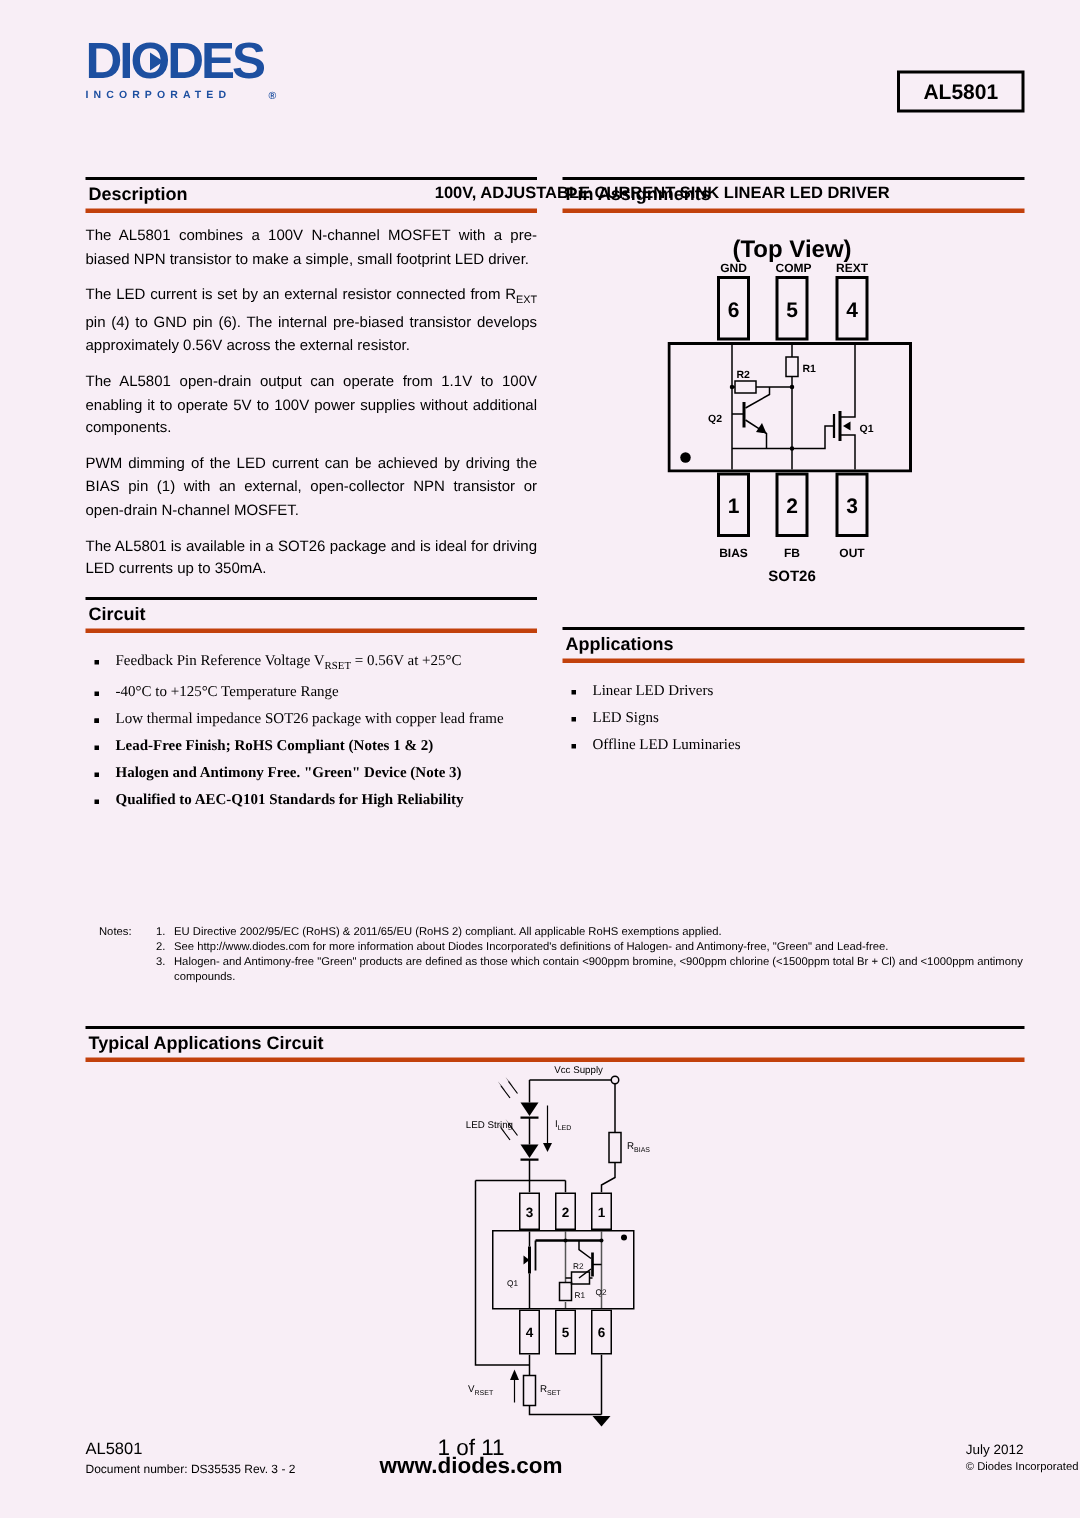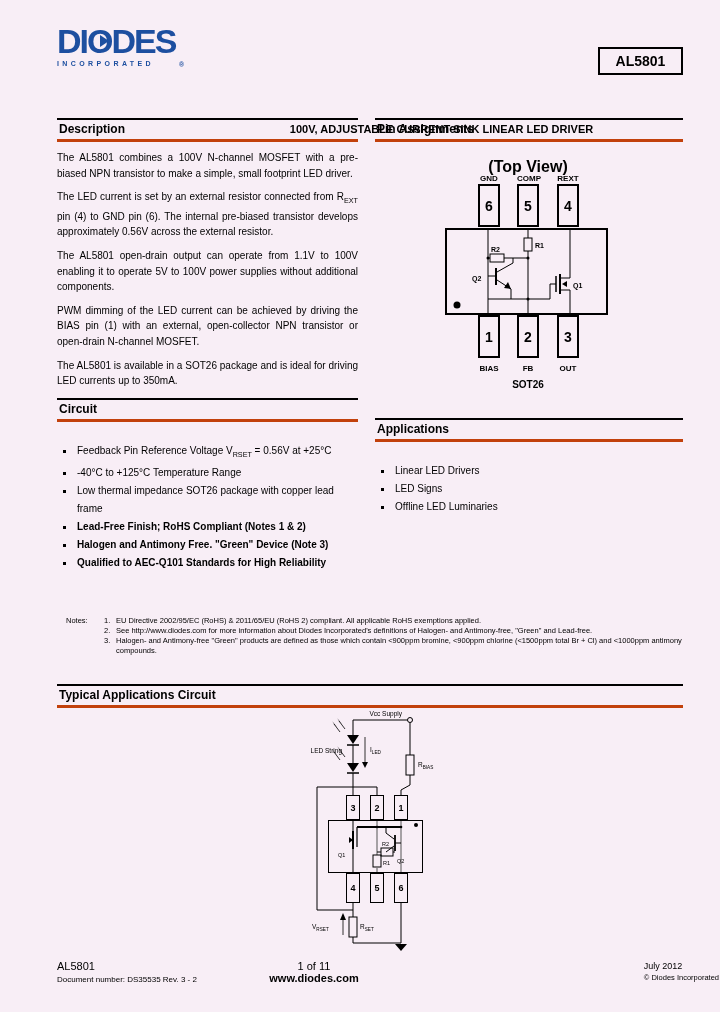--- a/index.html
+++ b/index.html
@@ -24,7 +24,7 @@
   .desc-body p{font-size:10px;line-height:15.6px;text-align:justify;margin:0 0 8px 0;}
   .desc-body{margin-top:8px;}
   
-  .blist{margin-top:20px;}
+  .blist{margin-top:10px;font-family:Liberation Serif, serif;}
   .bitem{position:relative;padding-left:20px;font-size:10px;line-height:18px;}
   .bitem .sq{position:absolute;left:6px;top:8px;width:3px;height:3px;background:#000;}
   .bitem.bold{font-weight:bold;}

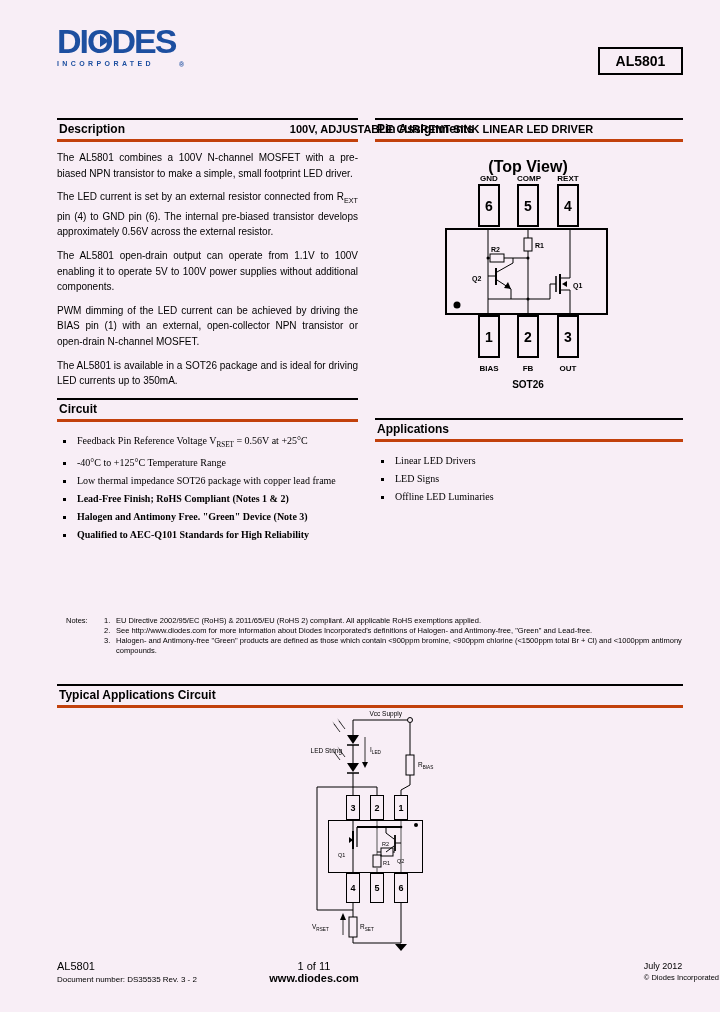--- a/index.html
+++ b/index.html
@@ -55,7 +55,7 @@
   
   .foot-left{position:absolute;left:57px;top:960px;font-size:11px;line-height:13px;}
   .foot-left .small{font-size:8px;}
-  .foot-center{position:absolute;left:0;top:960px;width:628px;text-align:center;font-size:11px;line-height:12px;}
+  .foot-center{position:absolute;left:0;top:960px;width:628px;text-align:center;font-size:15px;line-height:12px;}
   .foot-center .url{font-weight:bold;}
   .foot-right{position:absolute;right:37px;top:960px;font-size:9px;line-height:12px;}
   .foot-right .small{font-size:7.5px;}

